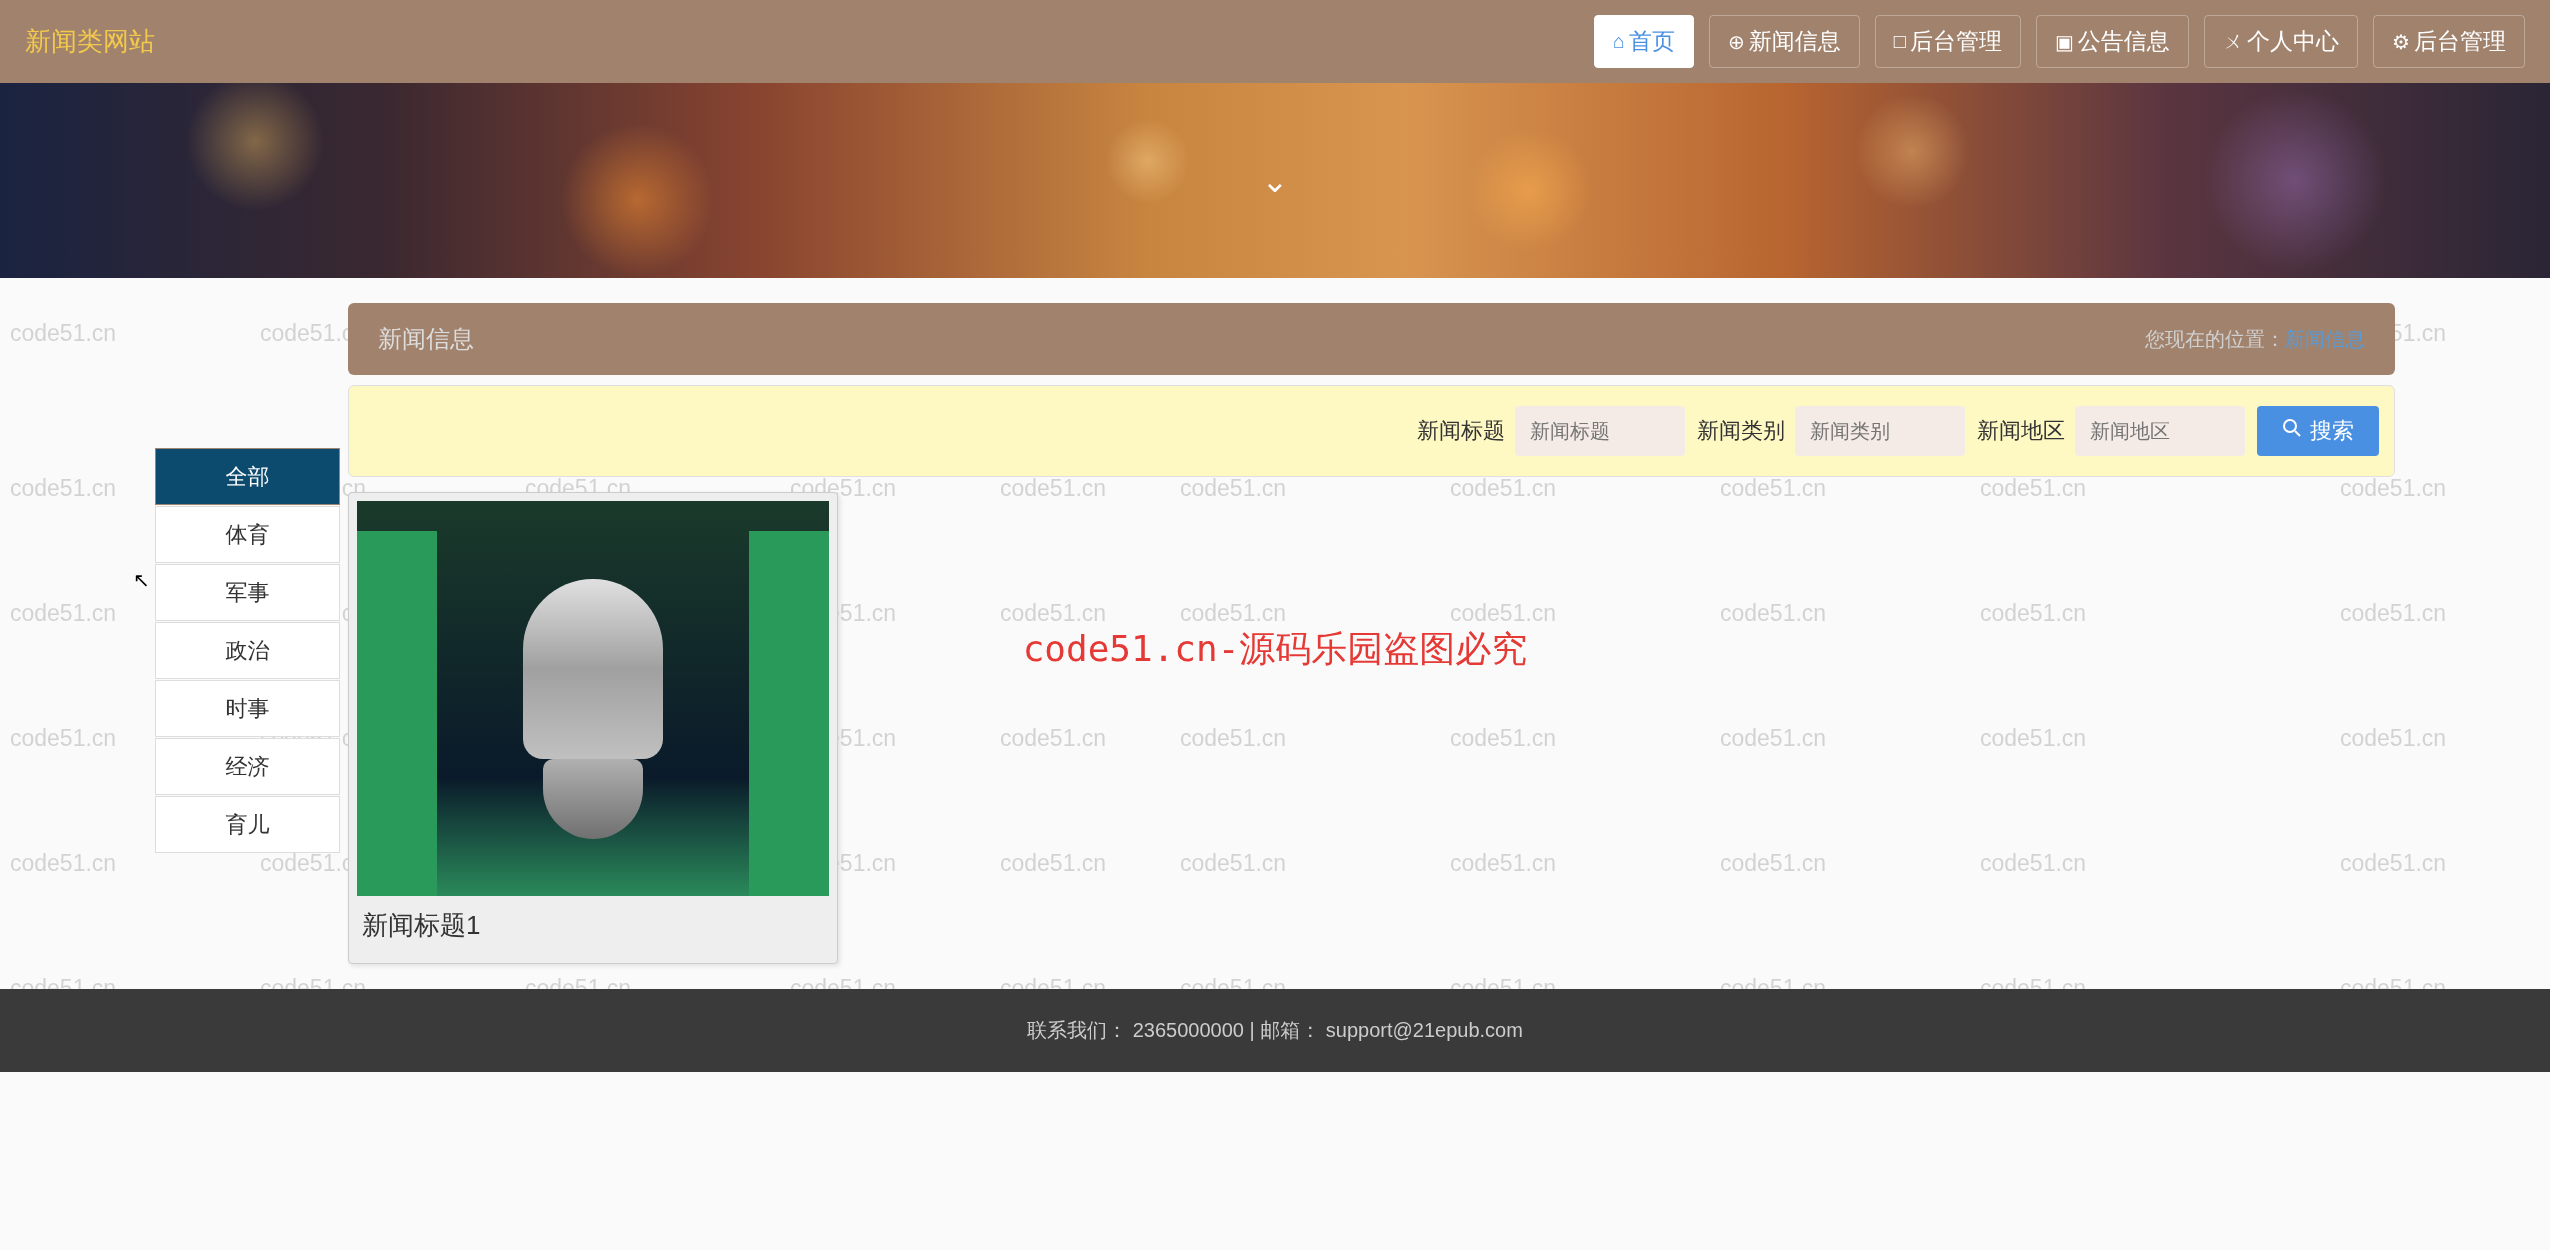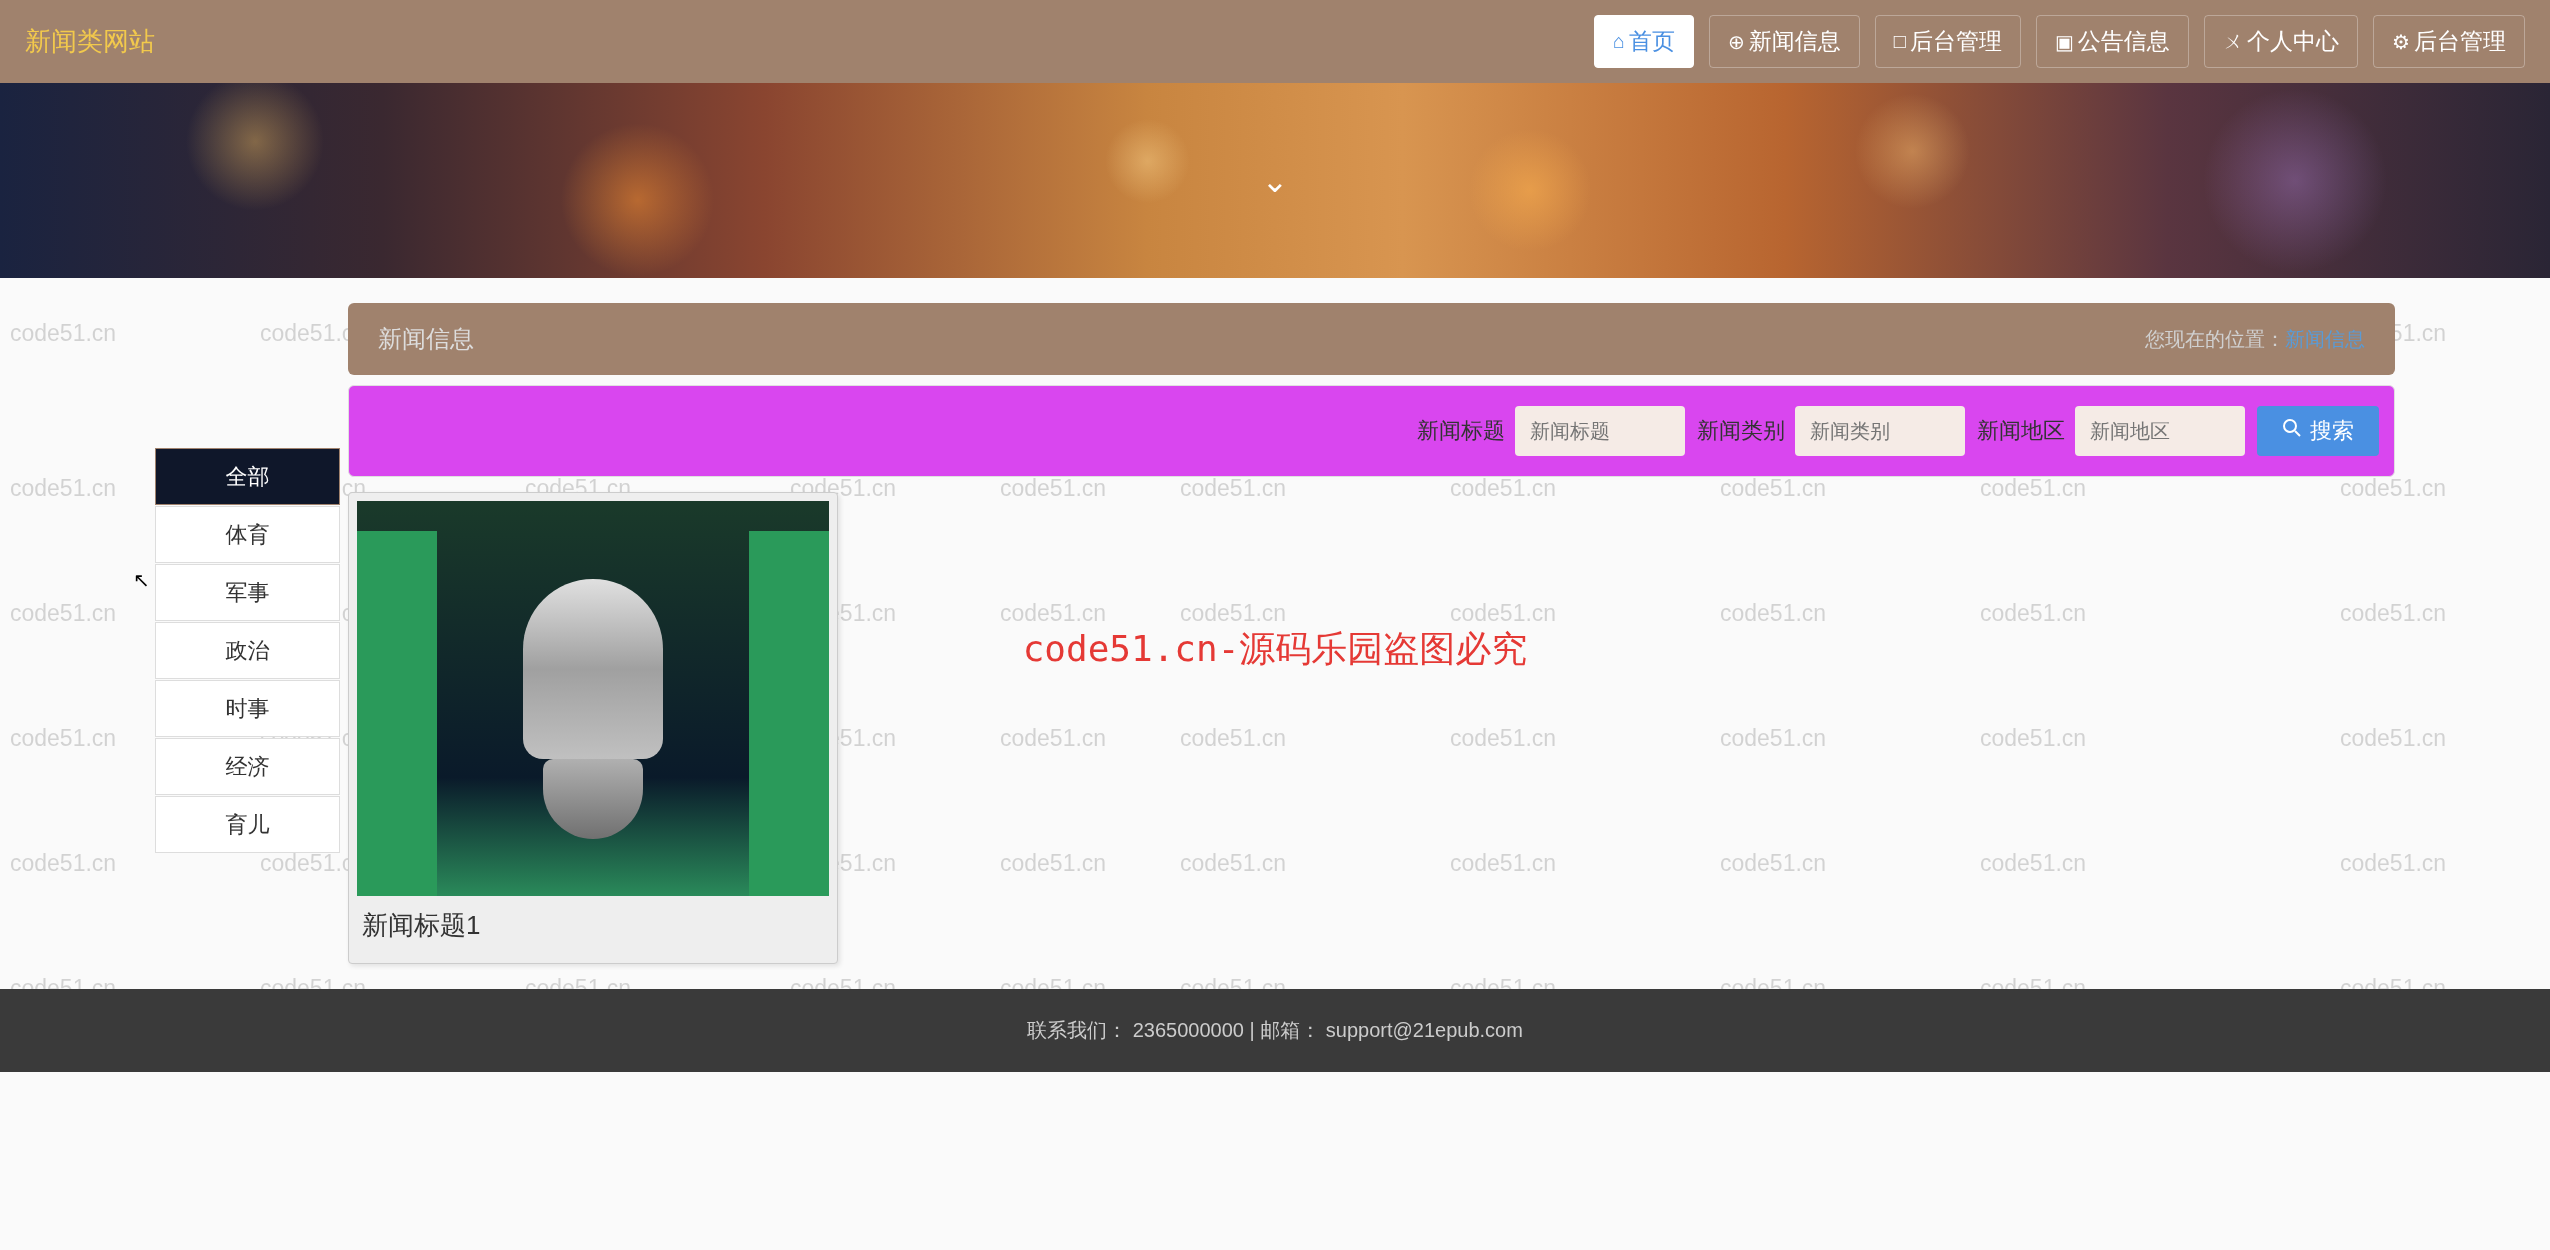--- a/index.html
+++ b/index.html
@@ -152,7 +152,7 @@
       color: #5a9bd5;
     }
     .search-bar {
-      background: #d946ef;
+      background: #fef9c3;
       border: 1px solid #e0e0e0;
       border-radius: 6px;
       height: 92px;

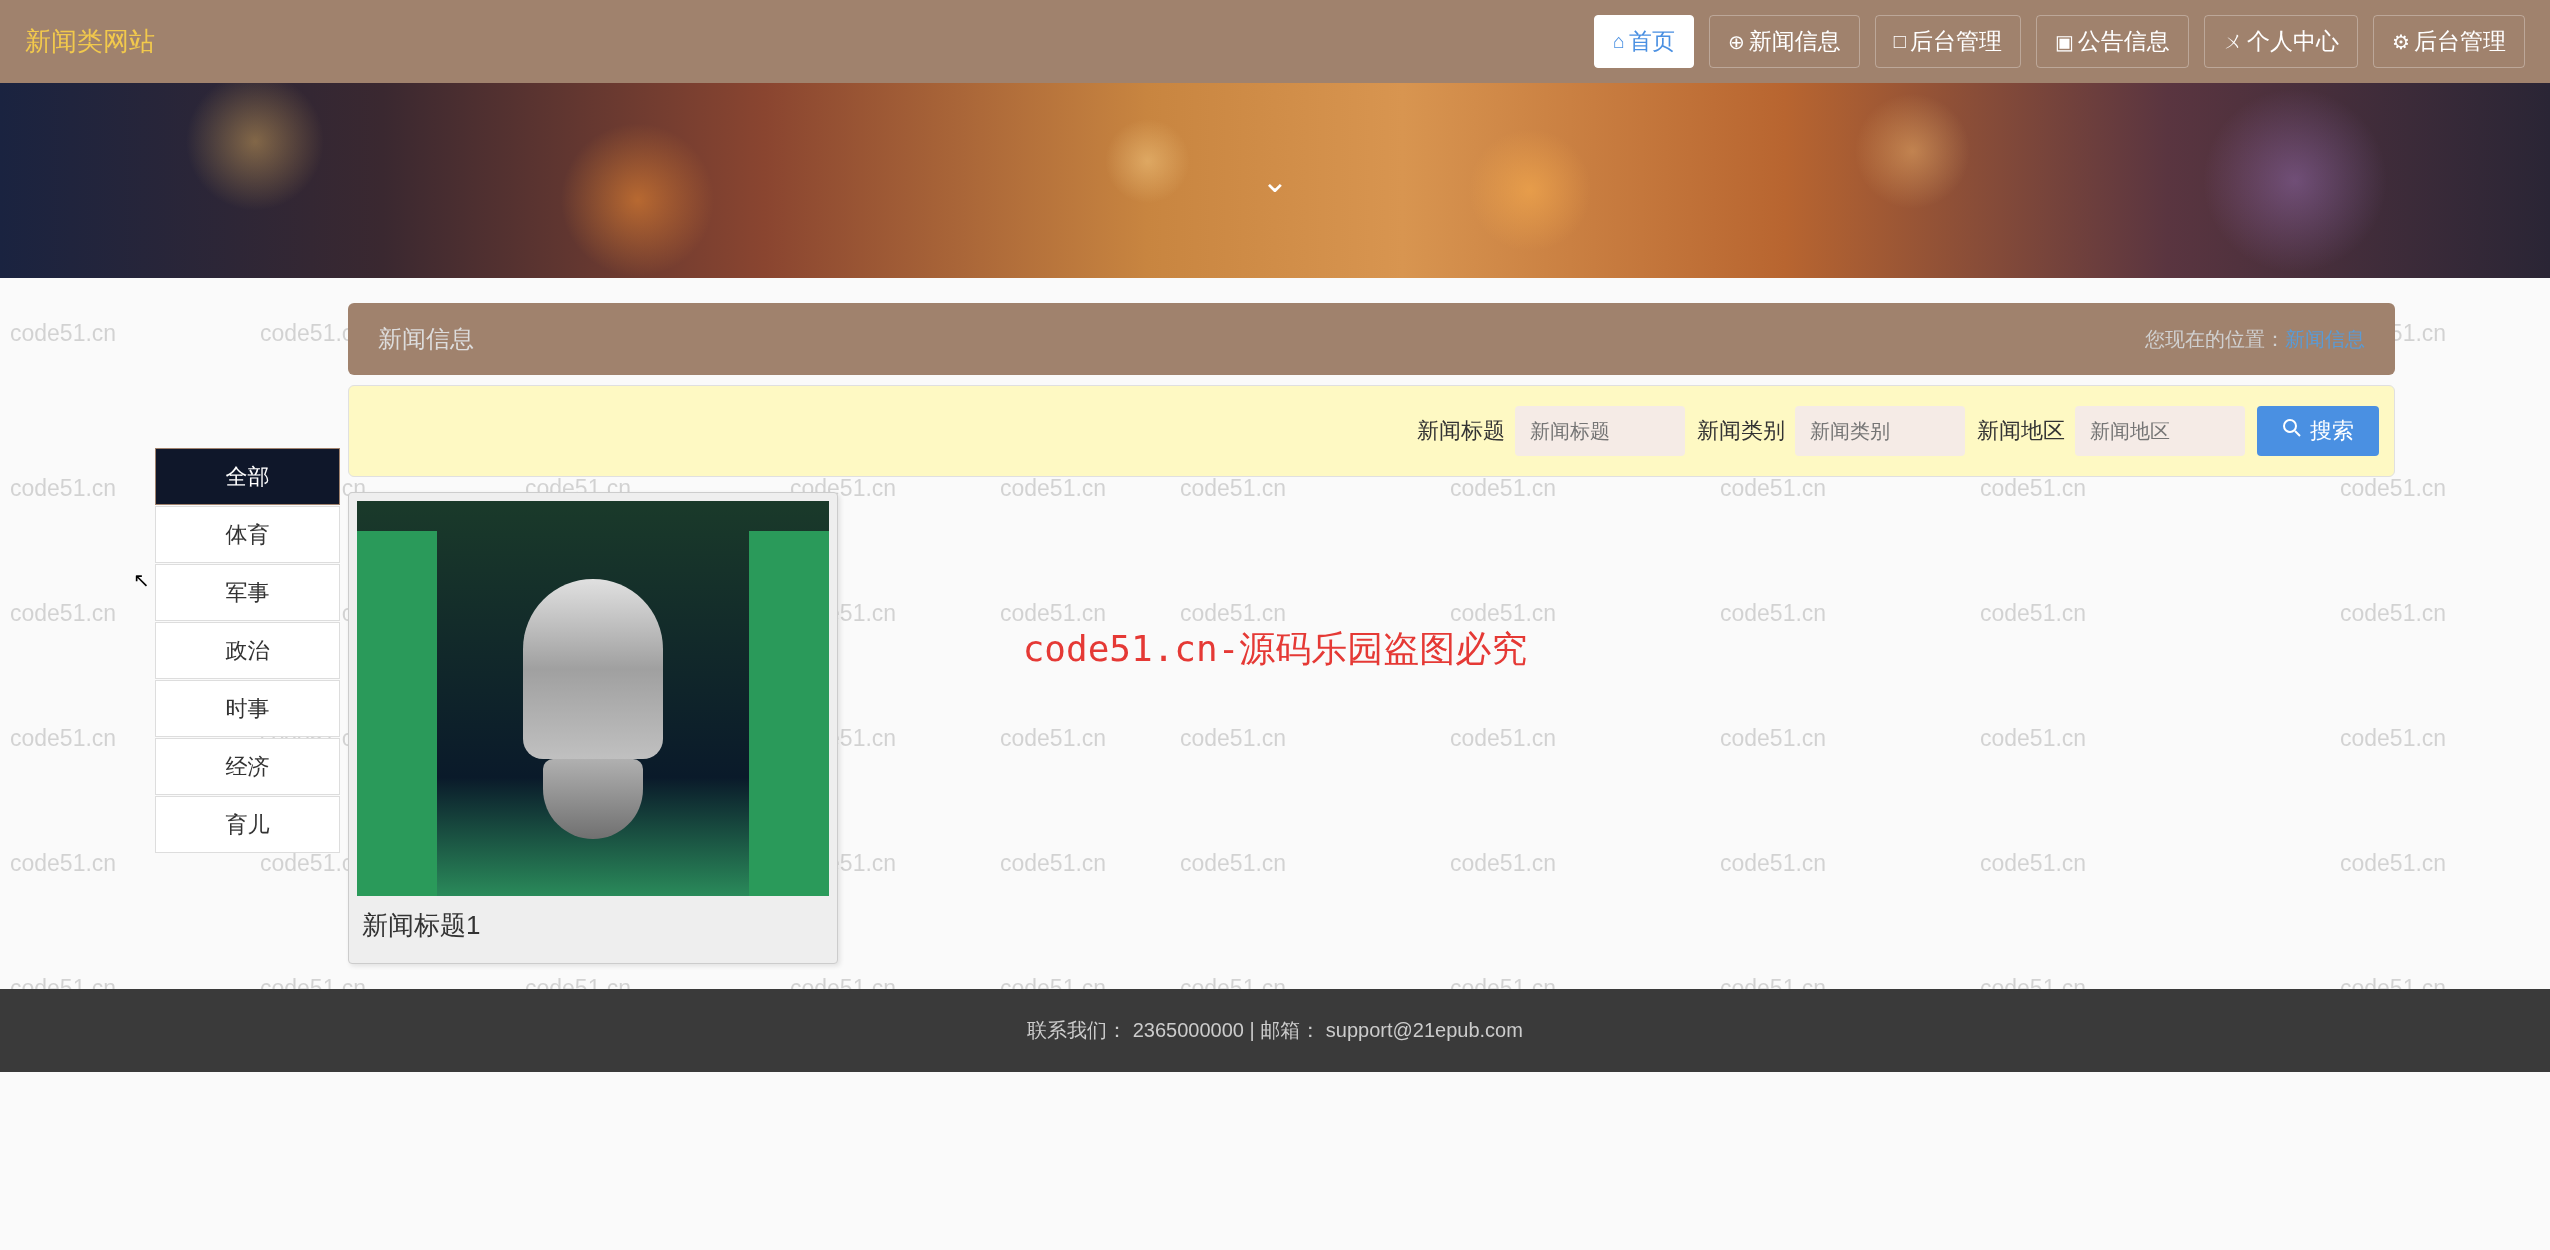--- a/index.html
+++ b/index.html
@@ -125,7 +125,7 @@
       margin-bottom: 1px;
     }
     .sidebar-item.active {
-      background: #0f172a;
+      background: #0c4a6e;
       color: #fff;
       border-color: #a0826d;
     }

